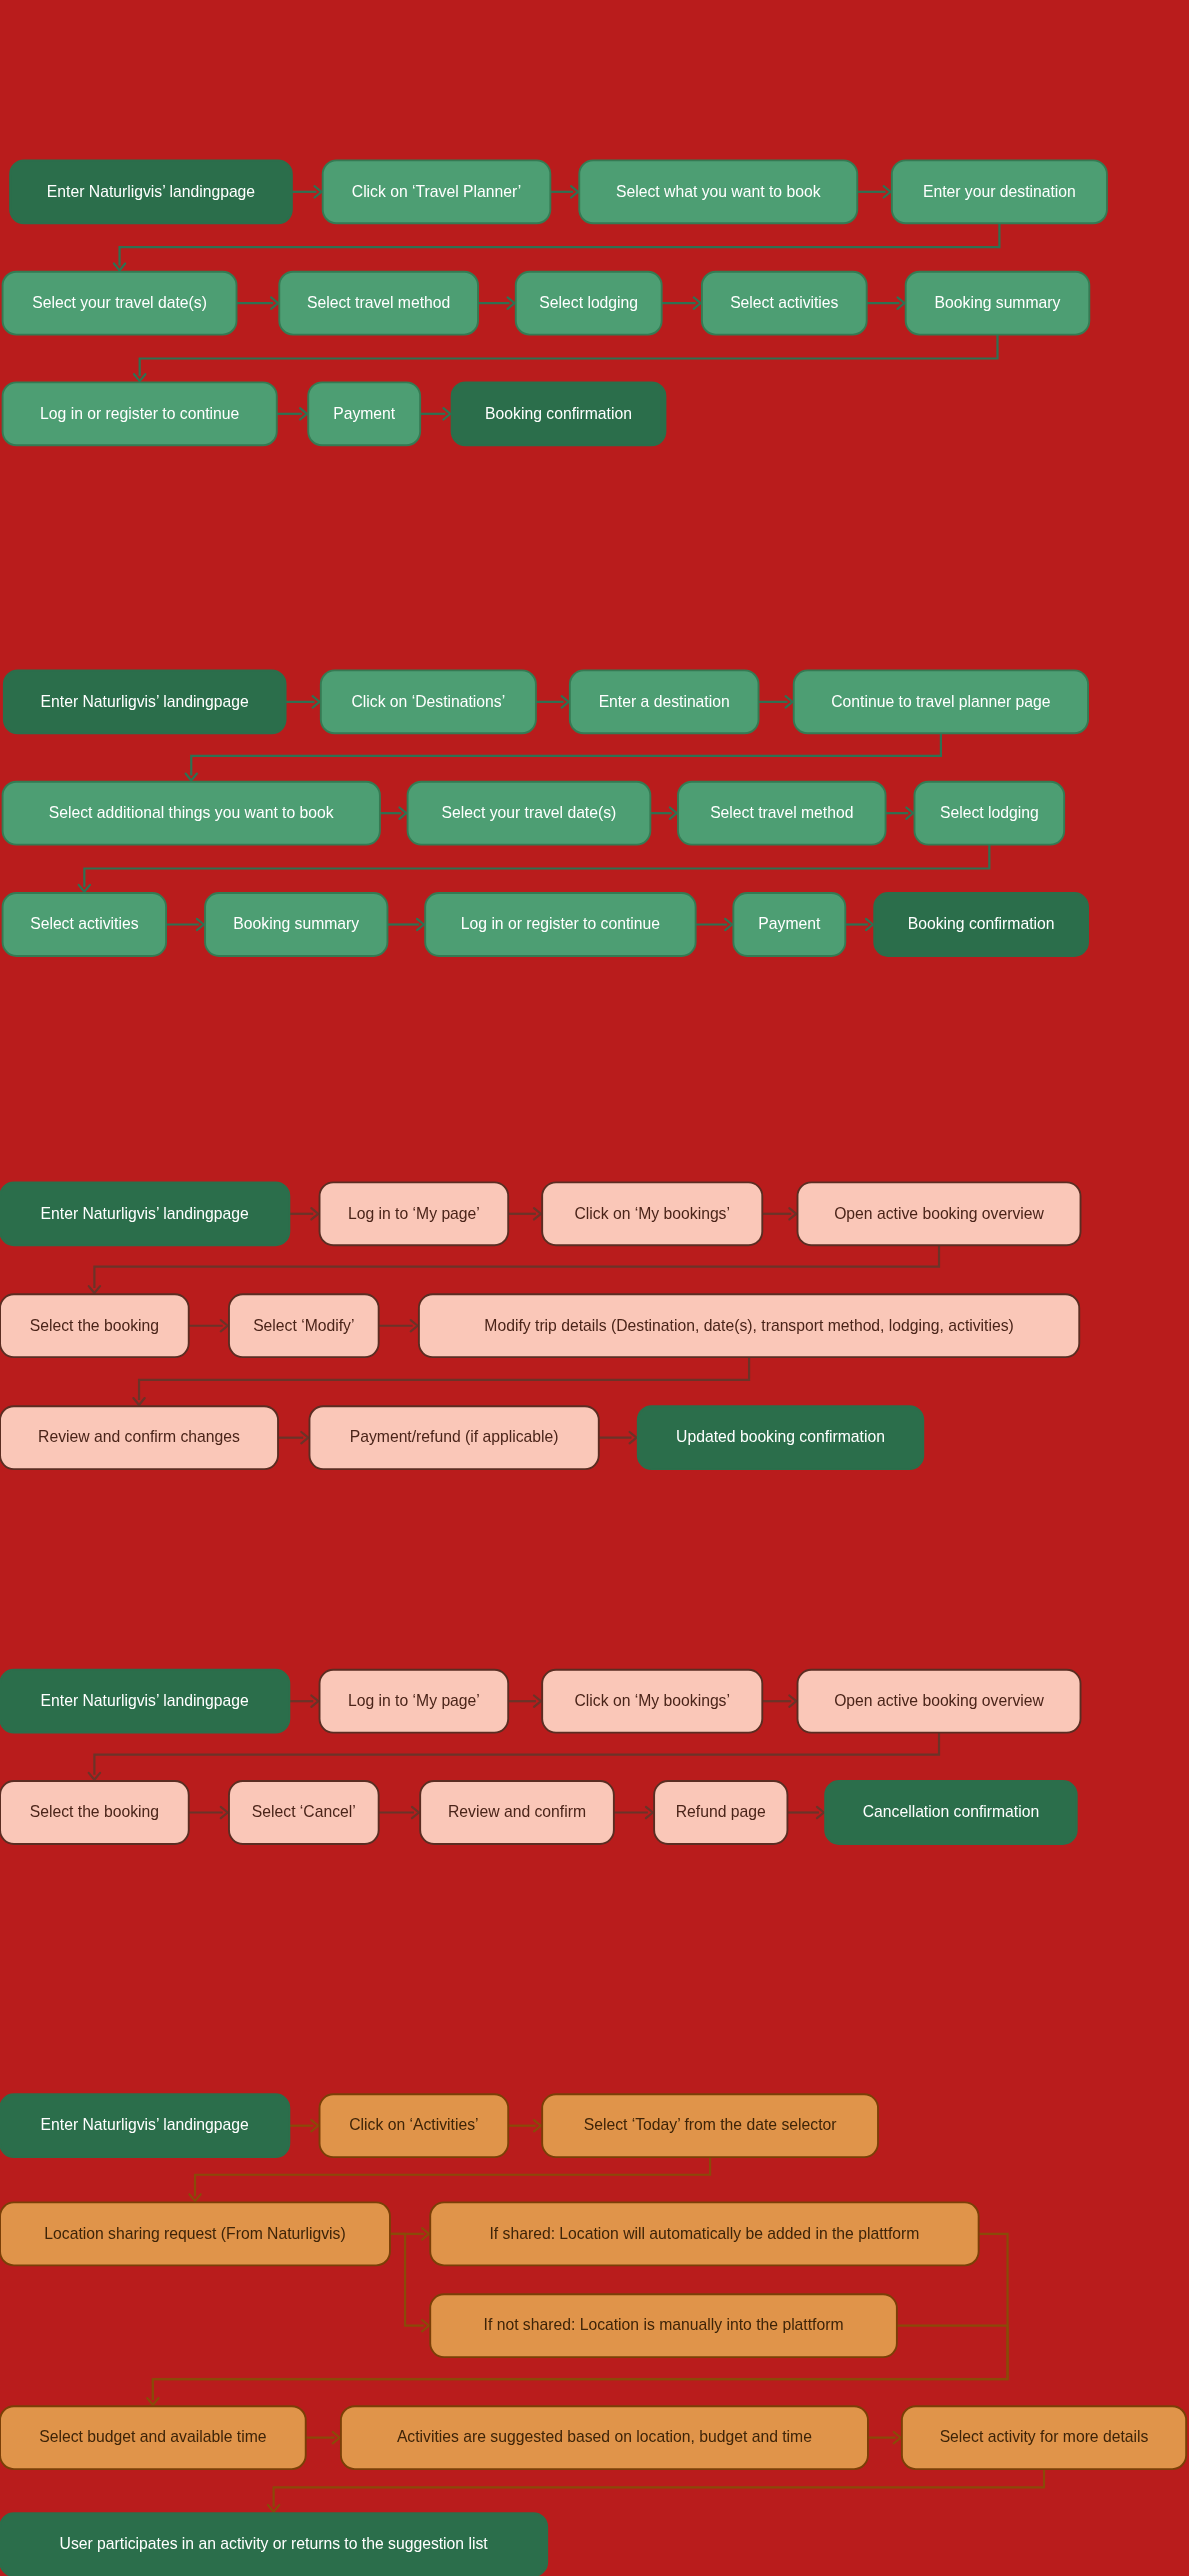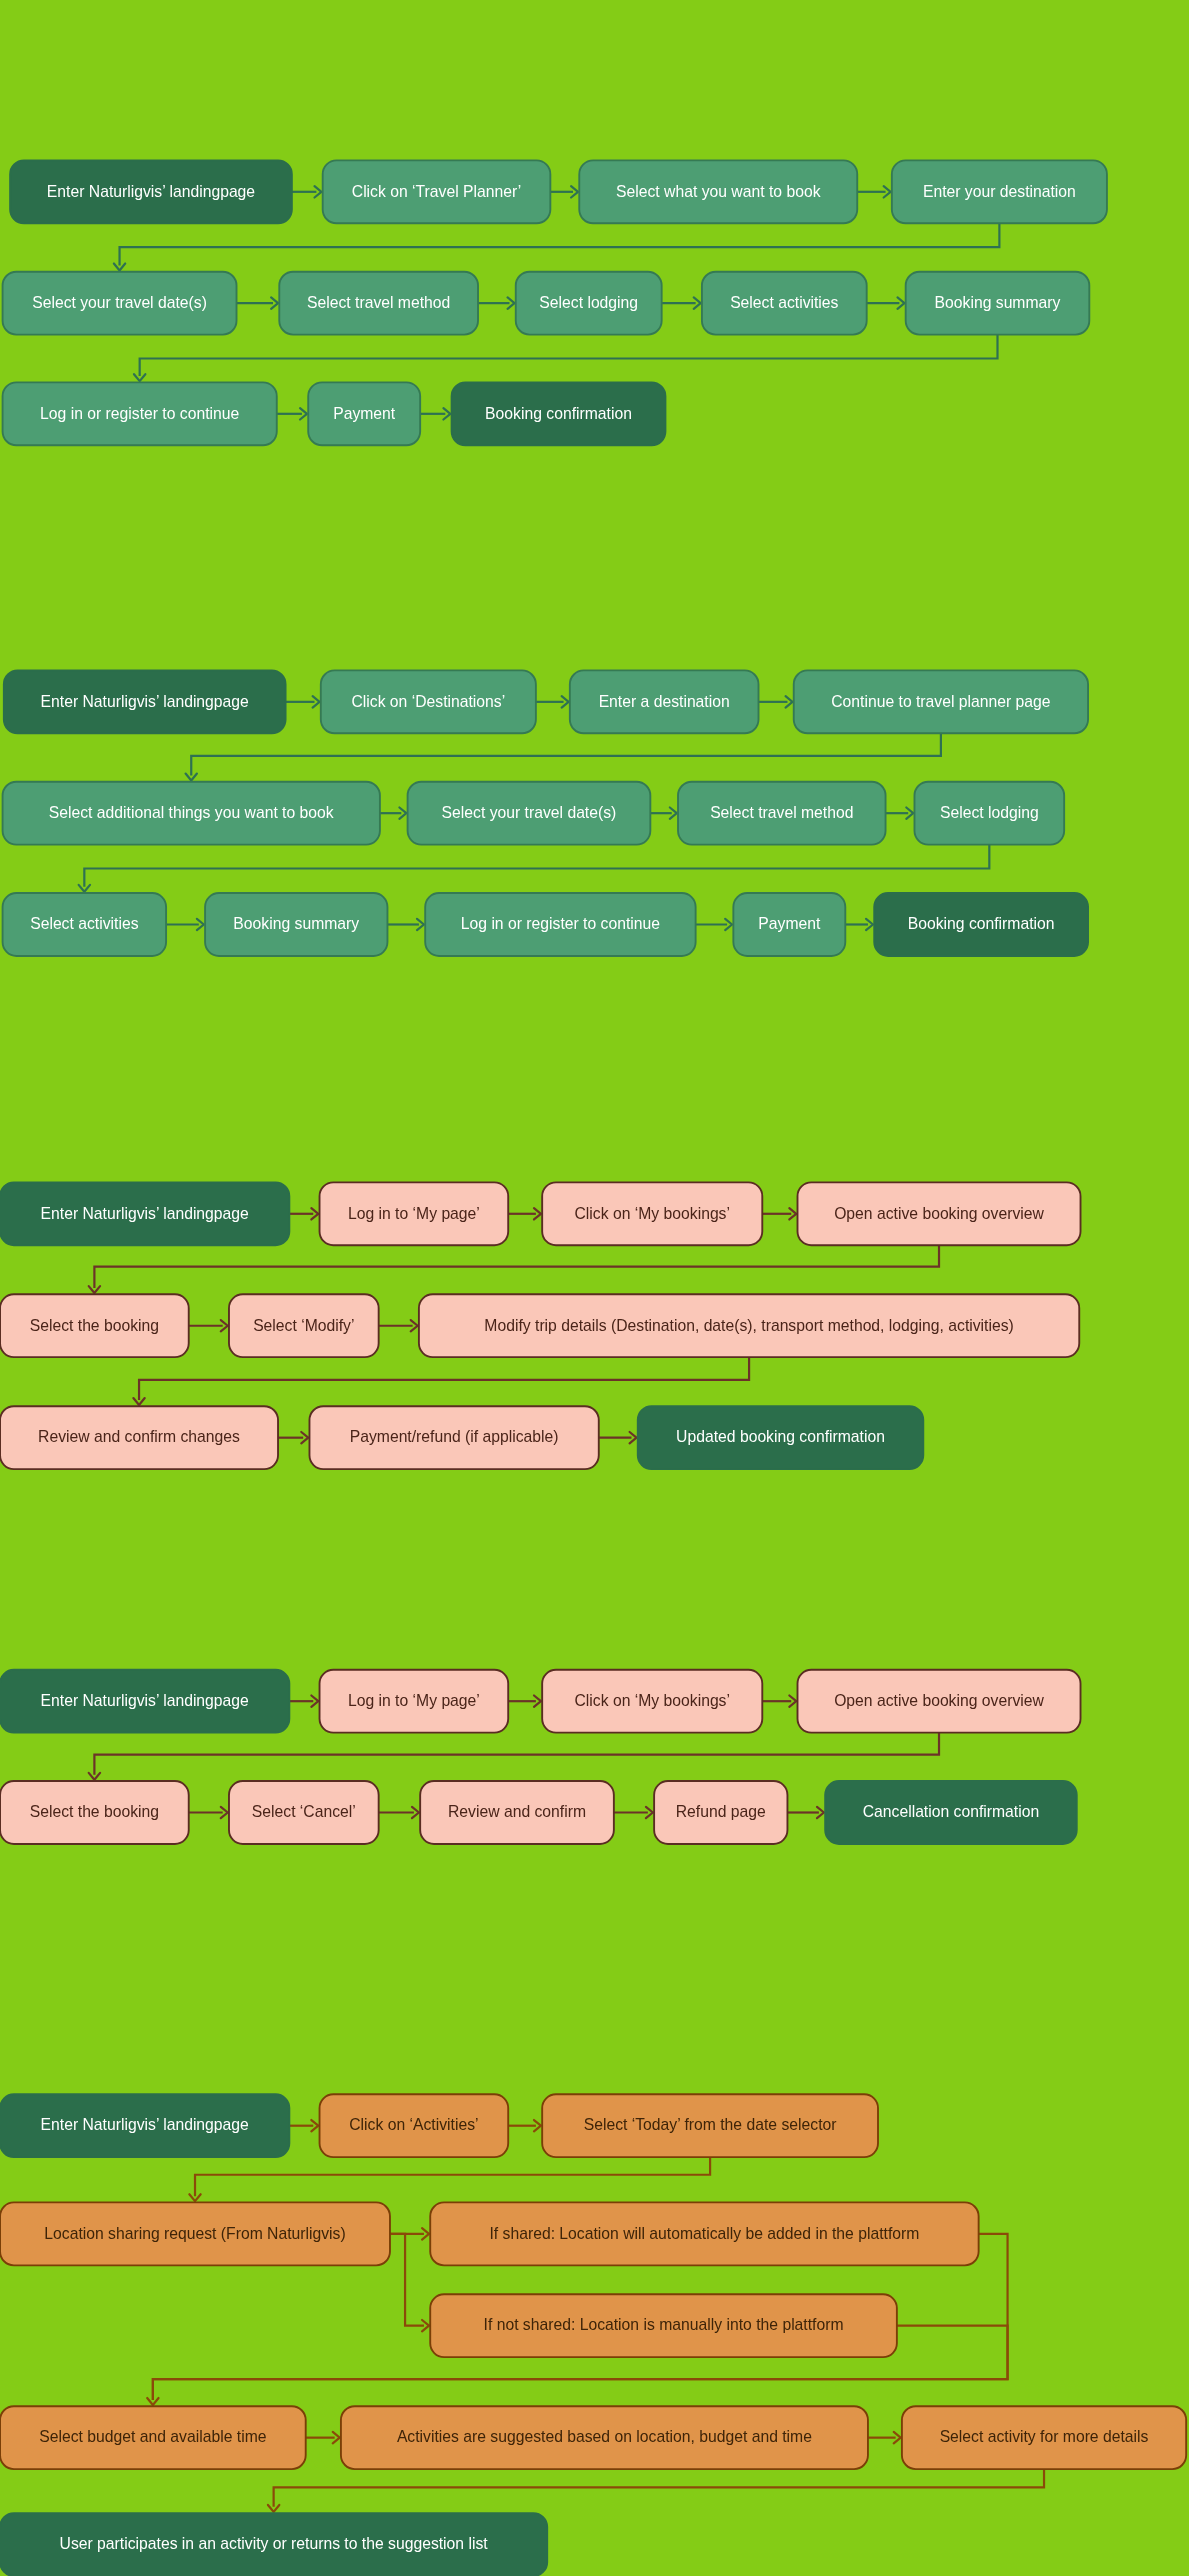--- a/index.html
+++ b/index.html
@@ -8,7 +8,7 @@
     font-family:"Liberation Sans","DejaVu Sans",sans-serif;
     background:#000;
   }
-  #stage{position:relative;width:1190px;height:2576px;background:#84cc16;}
+  #stage{position:relative;width:1190px;height:2576px;background:#b91c1c;}
   svg#flow{position:absolute;top:0;left:0;width:1190px;height:2576px;display:block;}
   .node-rect{stroke-width:3;}
   .node-label{

